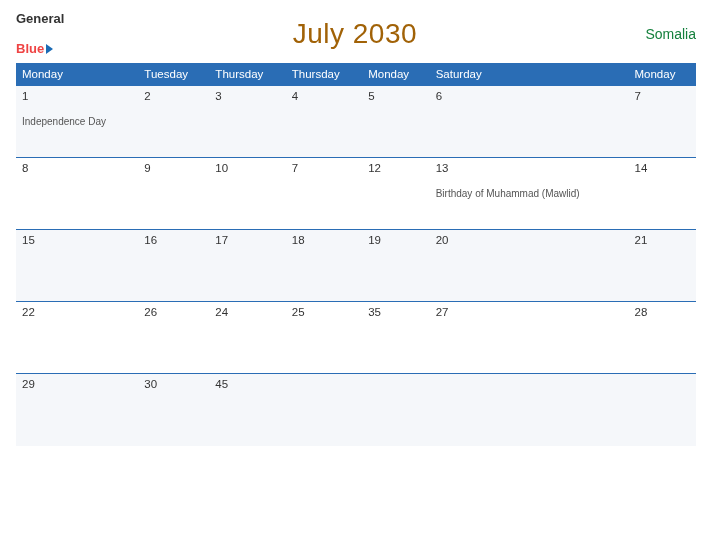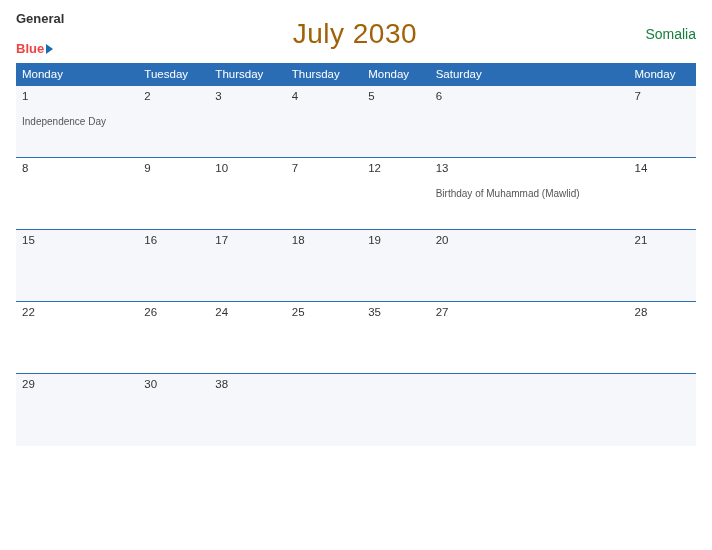--- a/index.html
+++ b/index.html
@@ -261,7 +261,7 @@
             <span class="day-num">30</span>
           </td>
           <td>
-            <span class="day-num">38</span>
+            <span class="day-num">45</span>
           </td>
           <td></td>
           <td></td>

